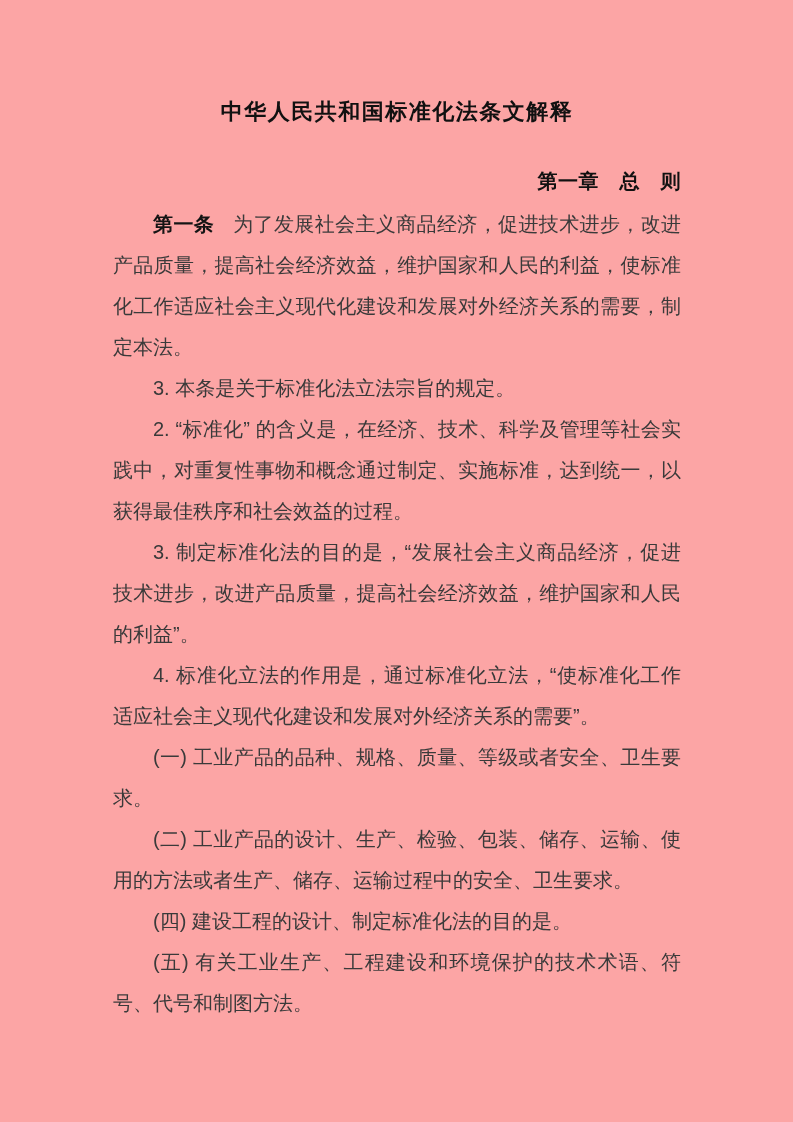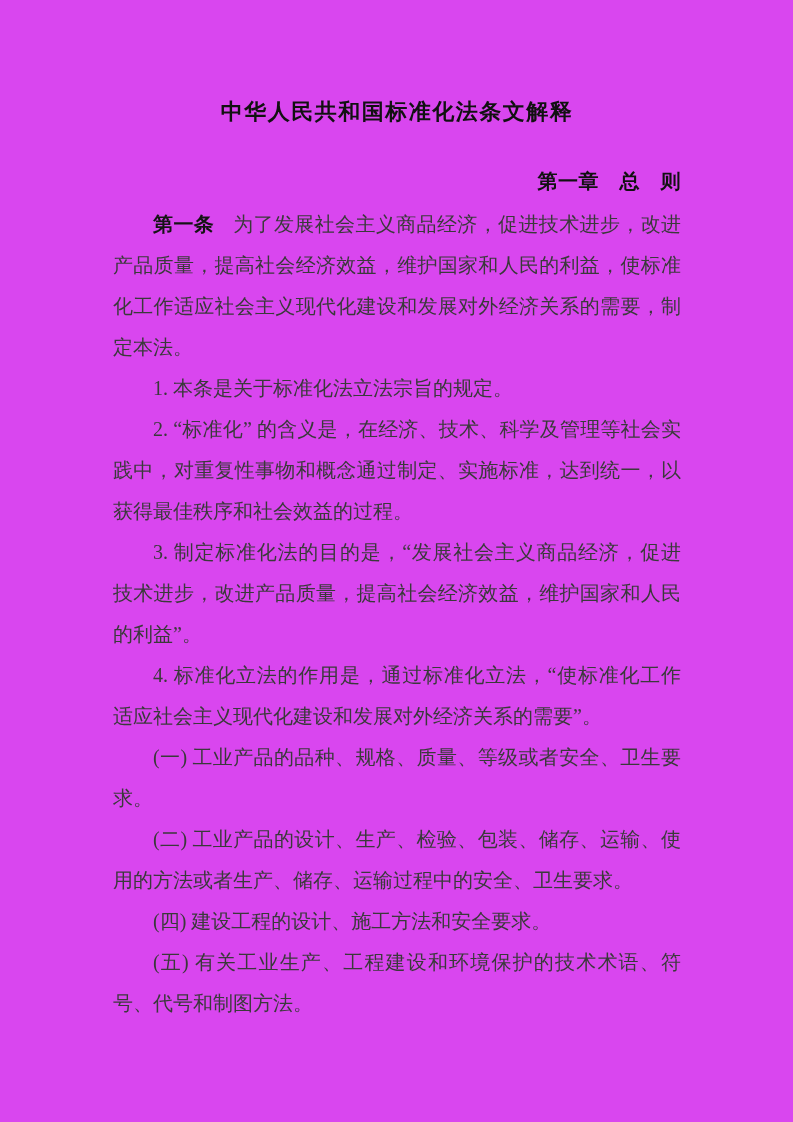--- a/index.html
+++ b/index.html
@@ -11,7 +11,7 @@
     position: relative;
     width: 793px;
     height: 1122px;
-    background: #d946ef;
+    background: #fca5a5;
     overflow: hidden;
     font-family: "Liberation Sans", "DejaVu Sans", sans-serif;
   }

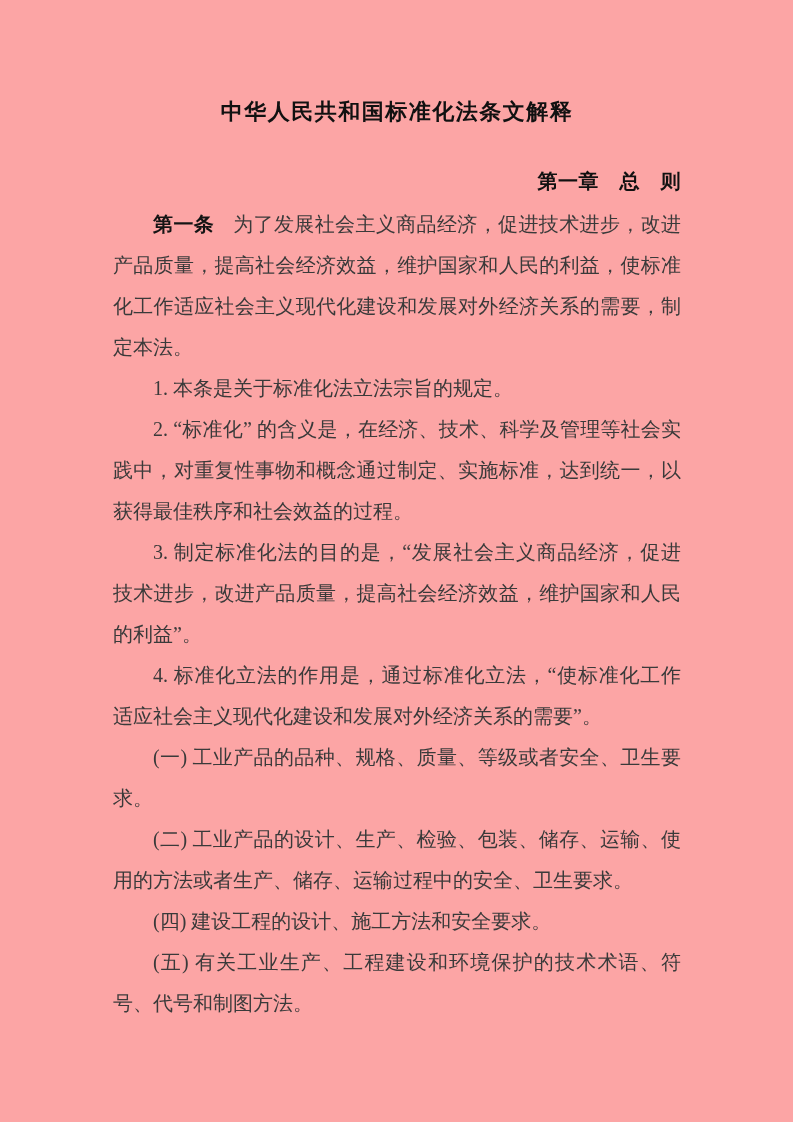--- a/index.html
+++ b/index.html
@@ -41,7 +41,6 @@
   }
   .body-text {
     margin-top: 8px;
-    font-family: Liberation Serif, serif;
   }
   .para {
     margin: 0;

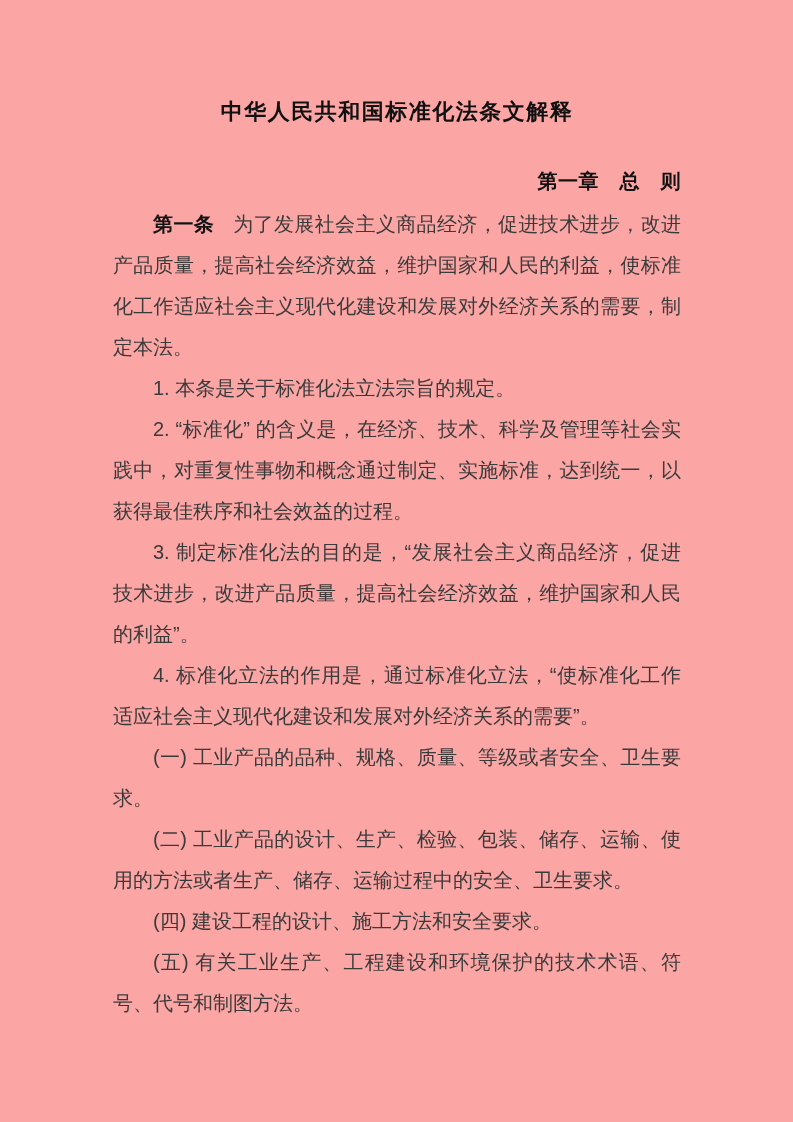--- a/index.html
+++ b/index.html
@@ -73,7 +73,7 @@
 
       <p class="para"><span class="lead">第一条</span><span>为了发展社会主义商品经济，促进技术进步，改进产品质量，提高社会经济效益，维护国家和人民的利益，使标准化工作适应社会主义现代化建设和发展对外经济关系的需要，制定本法。</span></p>
 
-      <p class="para"><span>1. 本条是关于标准化法立法宗旨的规定。</span></p>
+      <p class="para"><span>3. 本条是关于标准化法立法宗旨的规定。</span></p>
 
       <p class="para"><span>2. “标准化” 的含义是，在经济、技术、科学及管理等社会实践中，对重复性事物和概念通过制定、实施标准，达到统一，以获得最佳秩序和社会效益的过程。</span></p>
 

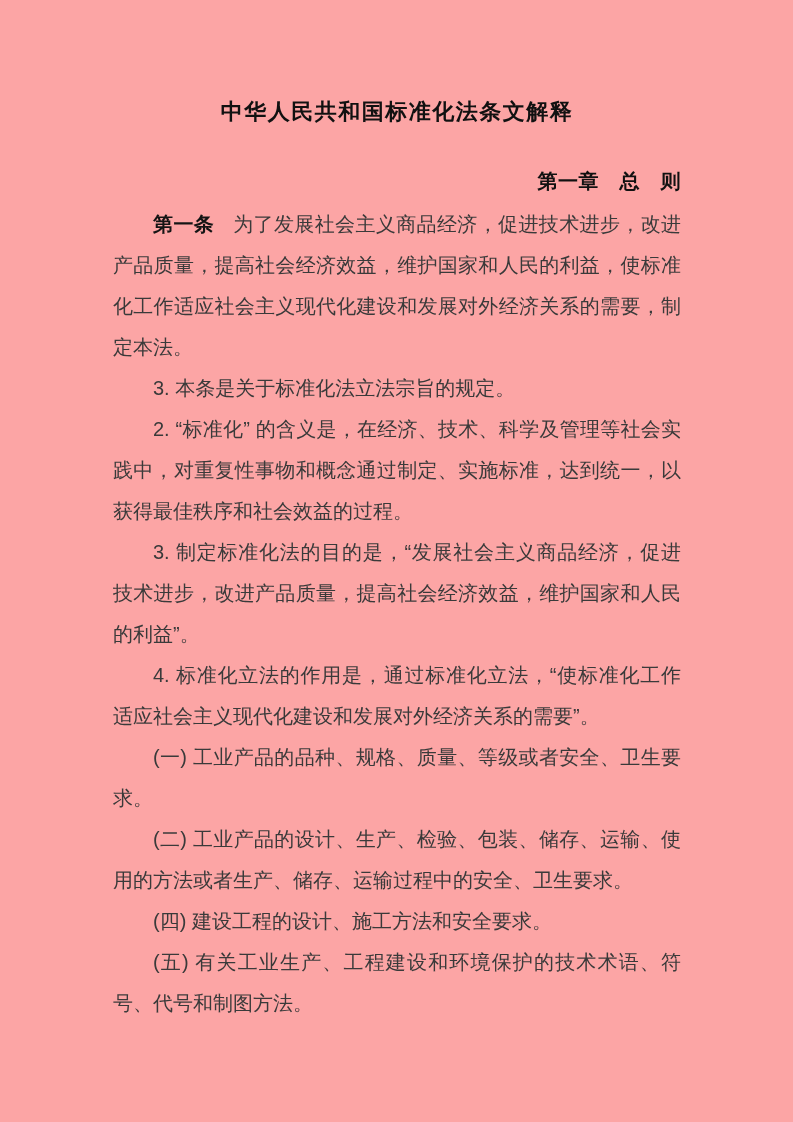--- a/index.html
+++ b/index.html
@@ -87,7 +87,7 @@
       <p class="para"><span>(二) 工业产品的设计、生产、检验、包装、储存、运输、使用的方法或者生产、储存、运输过程中的安全、卫生要求。</span></p>
 
 
-      <p class="para"><span>(四) 建设工程的设计、施工方法和安全要求。</span></p>
+      <p class="para"><span>(四) 建设工程的设计、制定标准化法的目的是。</span></p>
 
       <p class="para"><span>(五) 有关工业生产、工程建设和环境保护的技术术语、符号、代号和制图方法。</span></p>
 

